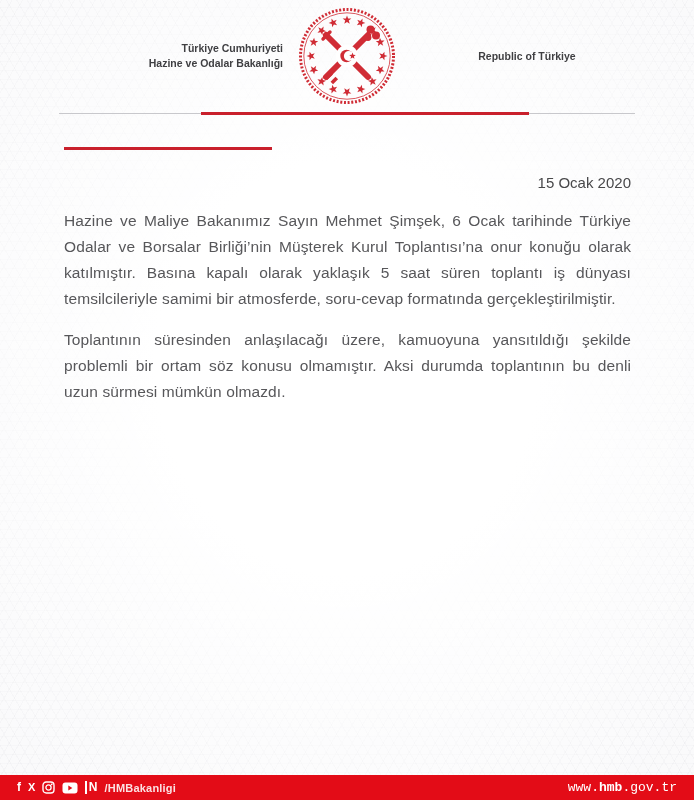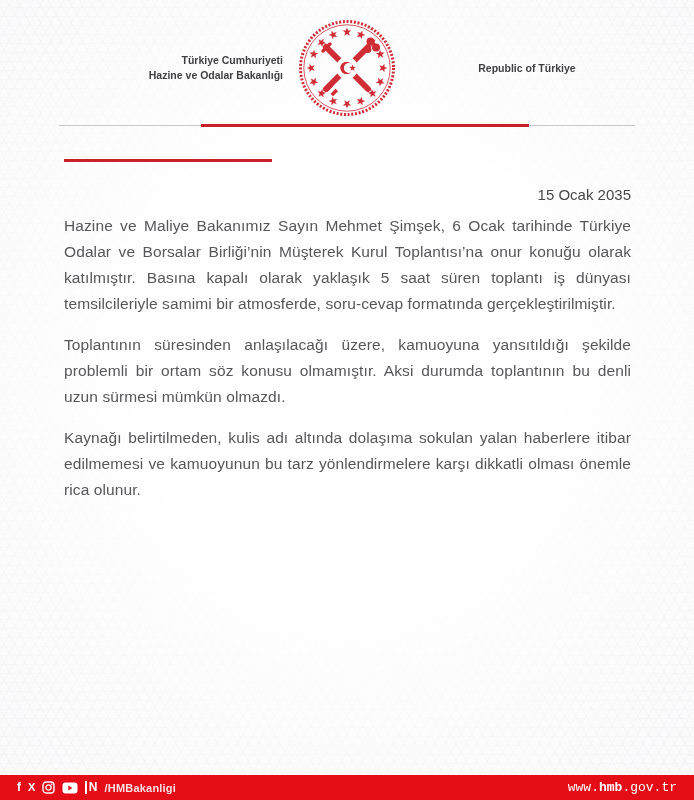--- a/index.html
+++ b/index.html
@@ -22,7 +22,7 @@
   .sheet{position:absolute;inset:0;display:flex;flex-direction:column;}
 
   
-  .header{display:flex;align-items:center;justify-content:center;padding-top:18px;gap:14px;}
+  .header{display:flex;align-items:center;justify-content:center;padding-top:6px;gap:14px;}
   .header .side{width:232px;font-size:10.5px;line-height:15px;font-weight:bold;color:#3f3f42;}
   .header .side.tr{text-align:right;}
   .header .side.en{text-align:center;}

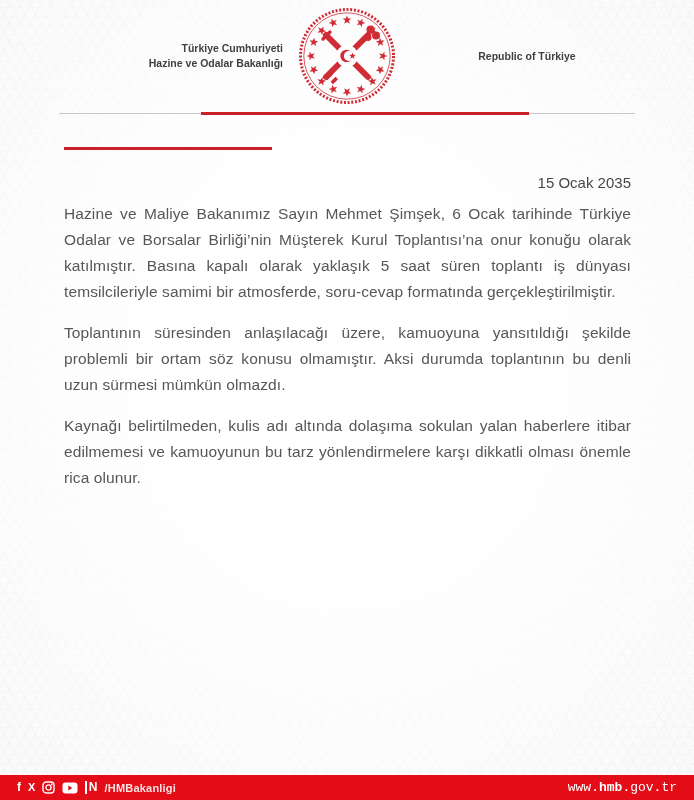--- a/index.html
+++ b/index.html
@@ -130,7 +130,7 @@
   <div class="content">
     <div class="title-underline"></div>
 
-    <div class="date-line">15 Ocak 2035</div>
+    <div class="date-line">15 Ocak 2020</div>
 
     <p class="body-paragraph">Hazine ve Maliye Bakanımız Sayın Mehmet Şimşek, 6 Ocak tarihinde Türkiye Odalar ve Borsalar Birliği’nin Müşterek Kurul Toplantısı’na onur konuğu olarak katılmıştır. Basına kapalı olarak yaklaşık 5 saat süren toplantı iş dünyası temsilcileriyle samimi bir atmosferde, soru-cevap formatında gerçekleştirilmiştir.</p>
     <p class="body-paragraph">Toplantının süresinden anlaşılacağı üzere, kamuoyuna yansıtıldığı şekilde problemli bir ortam söz konusu olmamıştır. Aksi durumda toplantının bu denli uzun sürmesi mümkün olmazdı.</p>

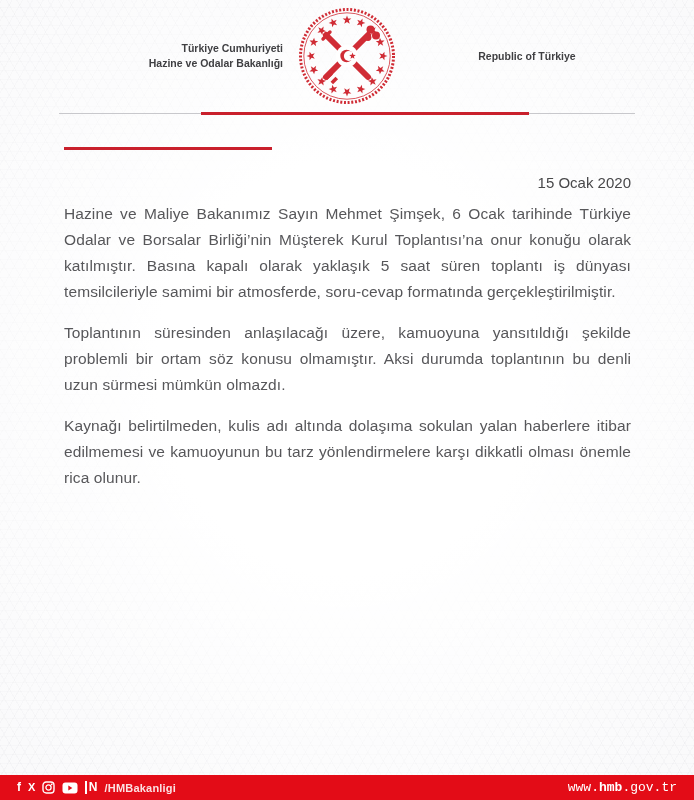--- a/index.html
+++ b/index.html
@@ -41,7 +41,7 @@
     font-size:15.5px;line-height:26px;color:#57575a;text-align:justify;
     margin:15px 0 0 0;letter-spacing:0.1px;
   }
-  .body-paragraph:first-of-type{margin-top:10px;}
+  .body-paragraph:first-of-type{margin-top:17px;}
   .closing-line{font-size:15.5px;line-height:26px;font-weight:bold;color:#2e2e31;margin-top:17px;}
 
   

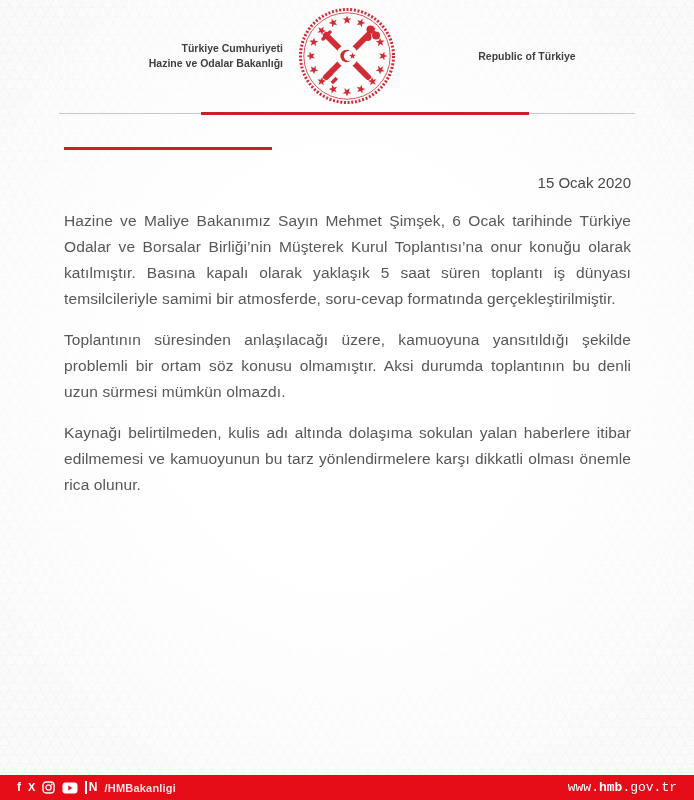--- a/index.html
+++ b/index.html
@@ -134,7 +134,6 @@
 
     <p class="body-paragraph">Hazine ve Maliye Bakanımız Sayın Mehmet Şimşek, 6 Ocak tarihinde Türkiye Odalar ve Borsalar Birliği’nin Müşterek Kurul Toplantısı’na onur konuğu olarak katılmıştır. Basına kapalı olarak yaklaşık 5 saat süren toplantı iş dünyası temsilcileriyle samimi bir atmosferde, soru-cevap formatında gerçekleştirilmiştir.</p>
     <p class="body-paragraph">Toplantının süresinden anlaşılacağı üzere, kamuoyuna yansıtıldığı şekilde problemli bir ortam söz konusu olmamıştır. Aksi durumda toplantının bu denli uzun sürmesi mümkün olmazdı.</p>
-    <p class="body-paragraph">Kaynağı belirtilmeden, kulis adı altında dolaşıma sokulan yalan haberlere itibar edilmemesi ve kamuoyunun bu tarz yönlendirmelere karşı dikkatli olması önemle rica olunur.</p>
 
   </div>
 

